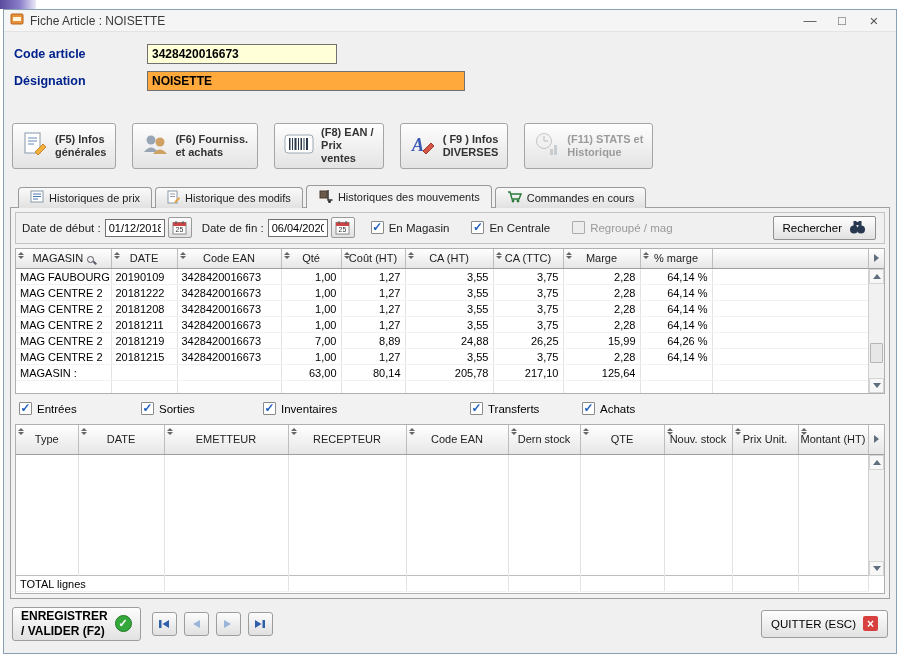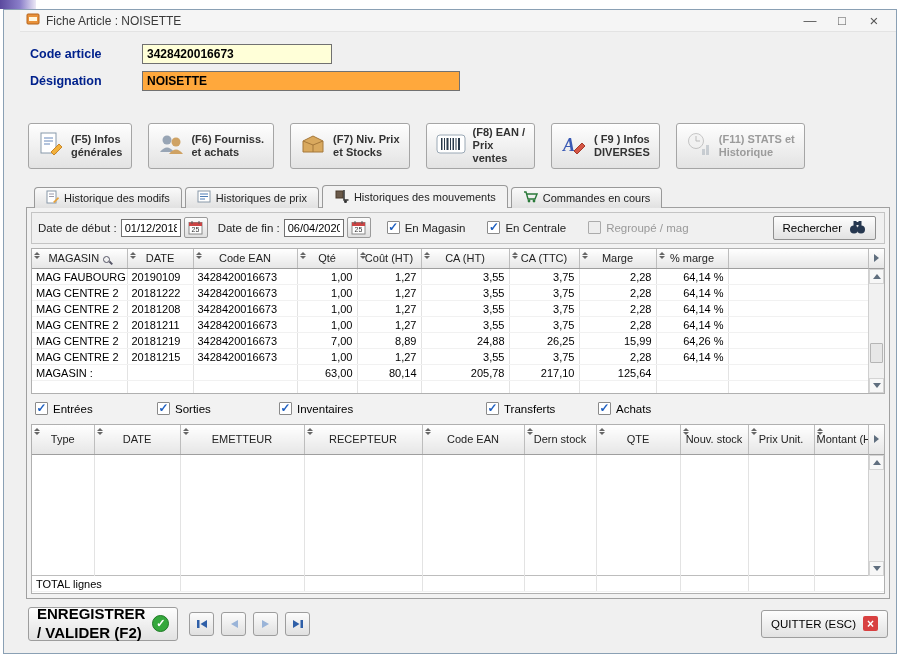--- a/index.html
+++ b/index.html
@@ -8,7 +8,7 @@
   .desktop-frag { position:absolute; top:0; left:0; width:36px; height:9px;
     background:linear-gradient(90deg,#5b4a9e,#8a7ec9 55%,#ece8f6); }
   .window { position:absolute; left:3px; top:9px; width:894px; height:645px;
-    background:#f0f0f0; border:1px solid #8aa0b4;padding-left:16px; }
+    background:#f0f0f0; border:1px solid #8aa0b4; }
   
   .titlebar { height:22px; background:#f5f5f5; display:flex; align-items:center;
     padding:0 6px; border-bottom:1px solid #e3e3e3; }

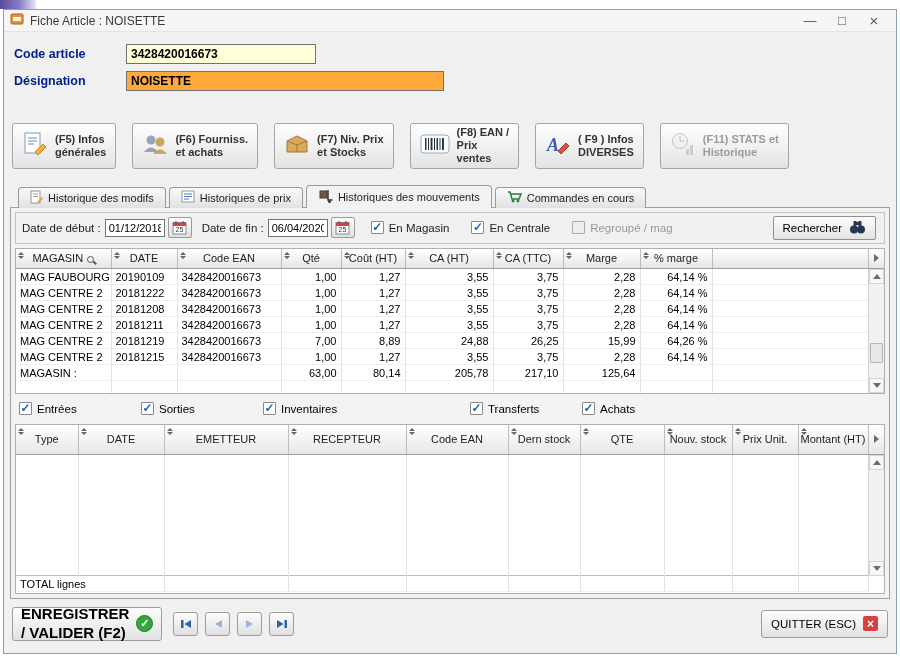--- a/index.html
+++ b/index.html
@@ -19,7 +19,7 @@
   .win-btn.close { font-size:15px; }
   
   .fields { padding:12px 10px 0; }
-  .field-row { display:flex; align-items:center; margin-bottom:7px; }
+  .field-row { display:flex; align-items:center; margin-bottom:7px;gap:21px; }
   .field-label { width:112px; font-weight:bold; color:#00218c; font-size:12.5px; }
   .tinput { border:1px solid #717171; height:20px; font-size:12px; font-weight:bold;
     padding:0 4px; font-family:inherit; color:#000; }

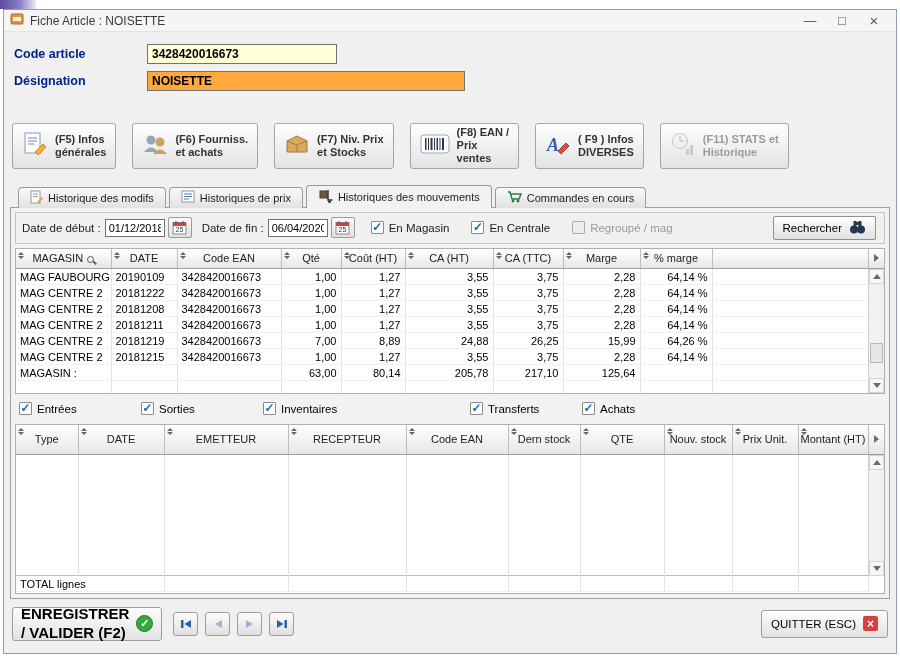--- a/index.html
+++ b/index.html
@@ -185,17 +185,6 @@
       </span>
       <span class="lbl">(F6) Fourniss.
 et achats</span>
-    </div>
-    <div class="tbtn">
-      <span>
-        <svg width="26" height="26">
-            <path d="M3 10 L13 5 L23 10 L23 21 L3 21 Z" fill="#d9a95e" stroke="#a5783a"></path>
-            <path d="M3 10 L13 14 L23 10" fill="none" stroke="#a5783a"></path>
-            <line x1="13" y1="14" x2="13" y2="21" stroke="#a5783a"></line>
-          </svg>
-      </span>
-      <span class="lbl">(F7) Niv. Prix
-et Stocks</span>
     </div>
     <div class="tbtn">
       <span>

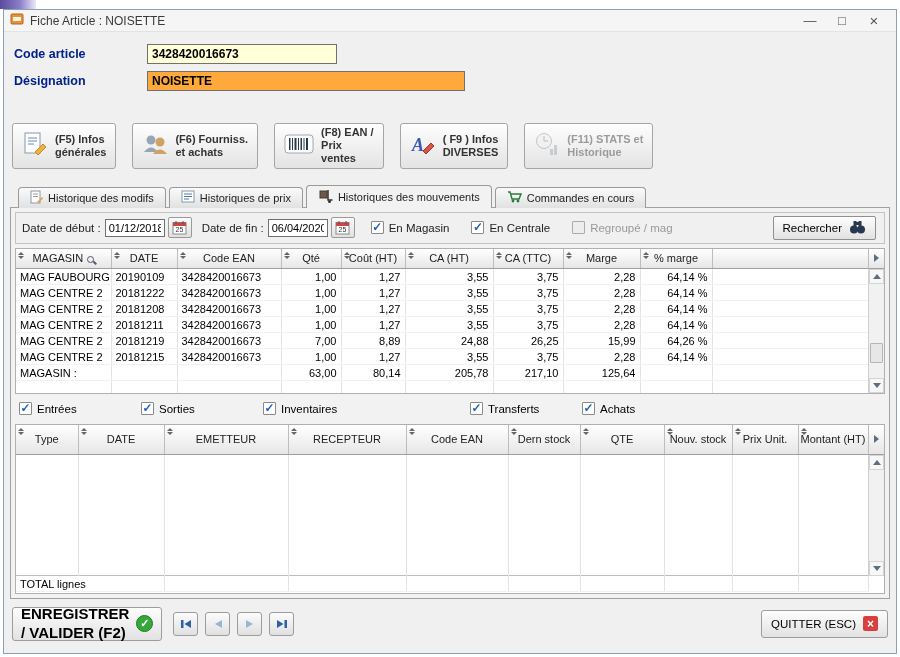--- a/index.html
+++ b/index.html
@@ -235,6 +235,17 @@
   <div class="tabstrip">
     <div class="tab">
       <span>
+        <svg width="14" height="13">
+            <rect x="1" y="1" width="12" height="11" fill="#fff" stroke="#8898a8"></rect>
+            <line x1="3" y1="4" x2="11" y2="4" stroke="#4a7ab5"></line>
+            <line x1="3" y1="6.5" x2="11" y2="6.5" stroke="#4a7ab5"></line>
+            <line x1="3" y1="9" x2="8" y2="9" stroke="#4a7ab5"></line>
+          </svg>
+      </span>
+      <span>Historiques de prix</span>
+    </div>
+    <div class="tab">
+      <span>
         <svg width="13" height="14">
             <rect x="1" y="1" width="9" height="12" fill="#fff" stroke="#8898a8"></rect>
             <line x1="3" y1="4" x2="8" y2="4" stroke="#99a"></line>
@@ -243,17 +254,6 @@
           </svg>
       </span>
       <span>Historique des modifs</span>
-    </div>
-    <div class="tab">
-      <span>
-        <svg width="14" height="13">
-            <rect x="1" y="1" width="12" height="11" fill="#fff" stroke="#8898a8"></rect>
-            <line x1="3" y1="4" x2="11" y2="4" stroke="#4a7ab5"></line>
-            <line x1="3" y1="6.5" x2="11" y2="6.5" stroke="#4a7ab5"></line>
-            <line x1="3" y1="9" x2="8" y2="9" stroke="#4a7ab5"></line>
-          </svg>
-      </span>
-      <span>Historiques de prix</span>
     </div>
     <div class="tab active">
       <span>

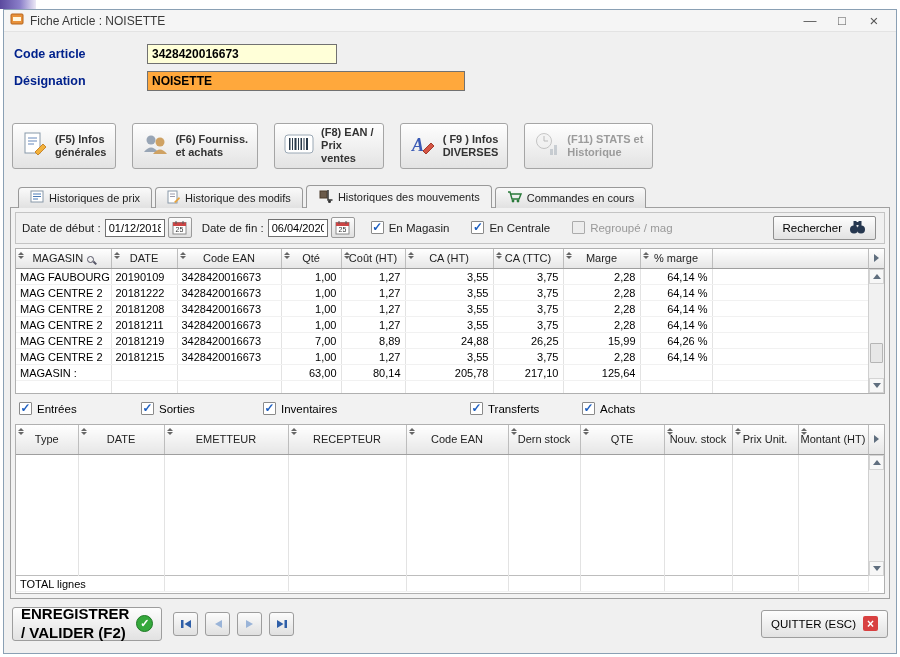--- a/index.html
+++ b/index.html
@@ -115,7 +115,7 @@
   .save-btn { display:flex; align-items:center; gap:7px; height:34px; padding:2px 8px;
     background:linear-gradient(#fdfdfd,#e2e2e2); border:1px solid #9d9d9d; border-radius:3px;
     cursor:pointer; }
-  .save-btn .lbl { font-size:15px; font-weight:bold; white-space:pre-line; line-height:1.25; text-align:left; }
+  .save-btn .lbl { font-size:12px; font-weight:bold; white-space:pre-line; line-height:1.25; text-align:left; }
   .check-ic { width:17px; height:17px; border-radius:50%; background:#35a83c; border:1px solid #1f7a26;
     color:#fff; font-size:11px; font-weight:bold; display:flex; align-items:center; justify-content:center; }
   .nav-btn { width:25px; height:24px; margin-left:7px; background:linear-gradient(#fcfcfc,#e0e0e0);

